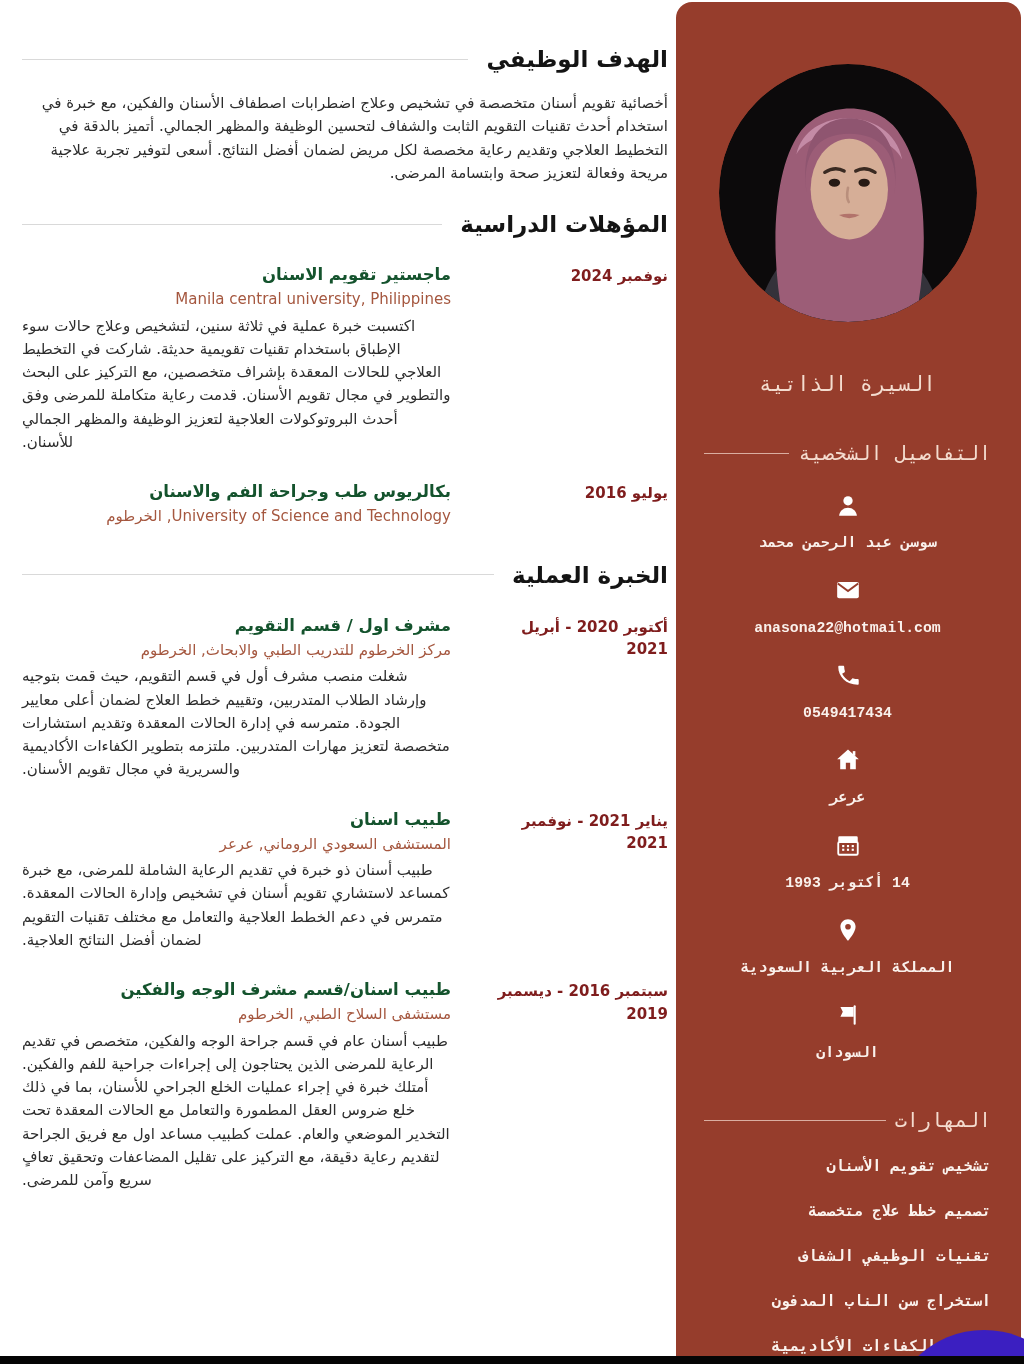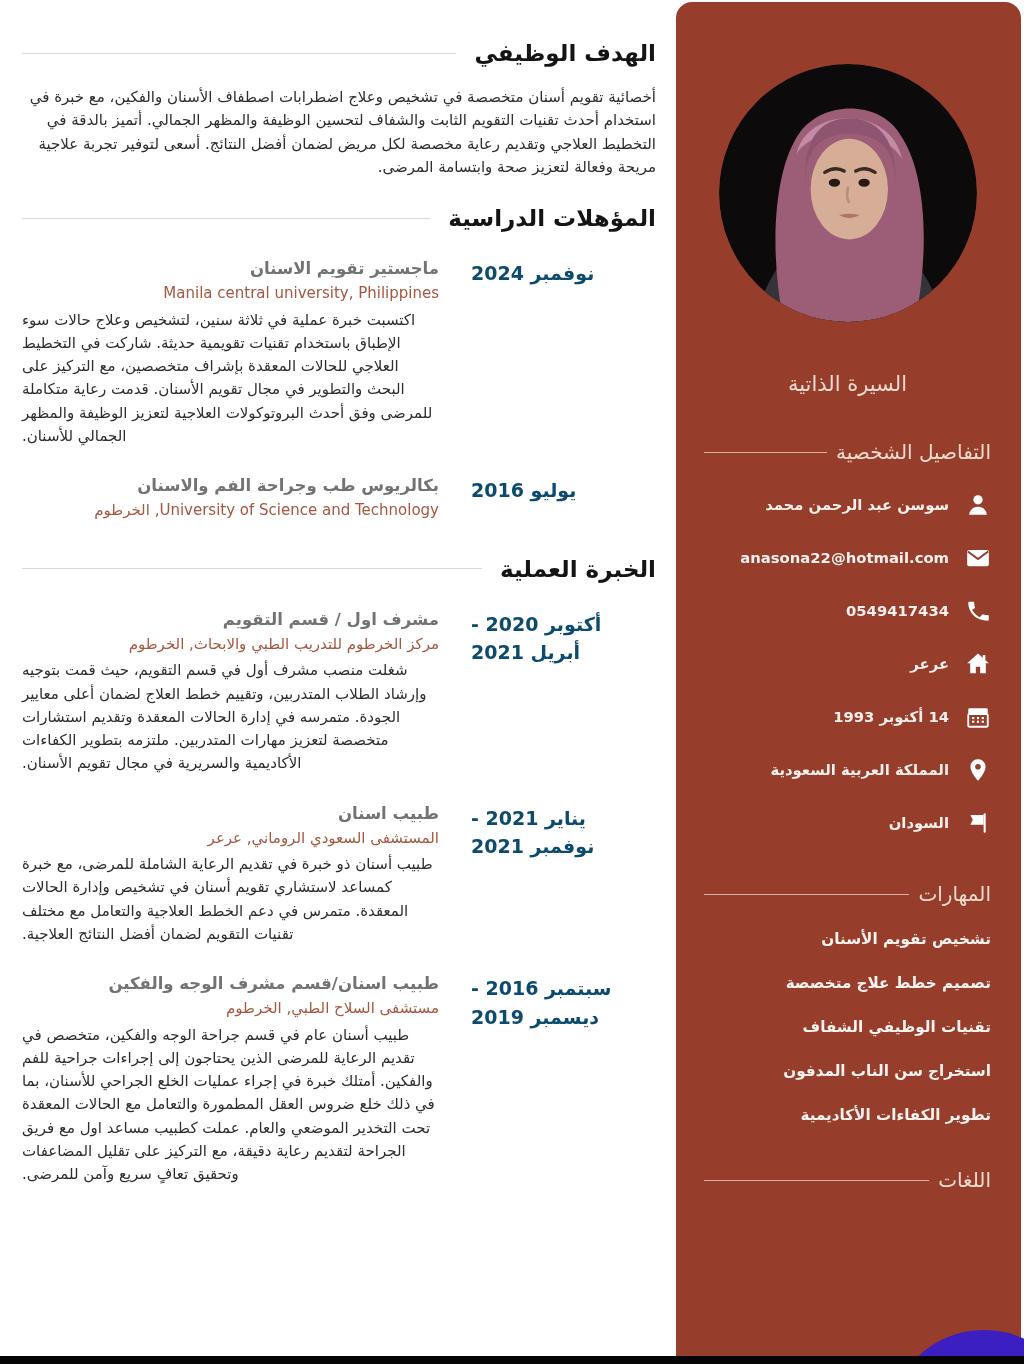--- a/index.html
+++ b/index.html
@@ -8,7 +8,7 @@
   .page { position:relative; width:1024px; height:1364px; background:#ffffff; overflow:hidden; }
 
   
-  .main { position:absolute; left:0; top:0; width:676px; padding:40px 20px 30px 22px; direction:rtl; }
+  .main { position:absolute; left:0; top:6px; width:676px; padding:40px 8px 30px 22px; direction:rtl; }
   .sec-head { display:flex; align-items:center; gap:18px; margin-bottom:8px; }
   .sec-head h2 { font-size:23px; font-weight:700; color:#141414; white-space:nowrap; }
   .rule { flex:1; height:1px; background:#d9d9d9; }

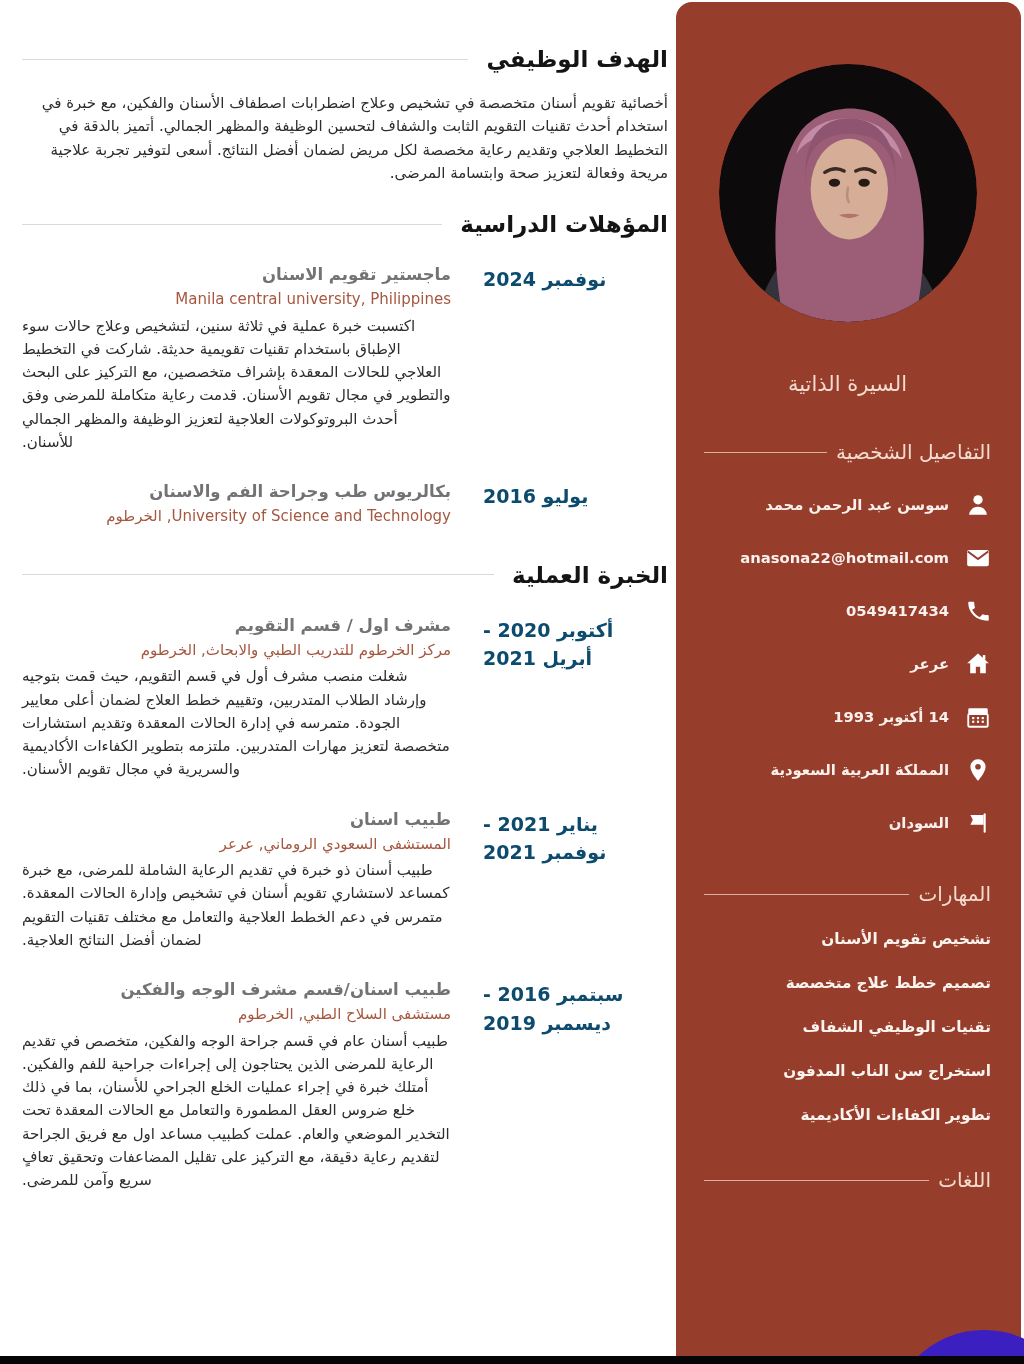--- a/index.html
+++ b/index.html
@@ -17,7 +17,7 @@
 
   .entry { display:grid; grid-template-columns:185px 1fr; column-gap:32px; margin-top:26px; }
   .entry .date { font-size:19px; font-weight:700; color:#0c4a6e; text-align:left; line-height:1.5; padding-top:2px; }
-  .entry h3 { font-size:16.5px; font-weight:700; color:#737373; line-height:1.4; }
+  .entry h3 { font-size:16.5px; font-weight:700; color:#14532d; line-height:1.4; }
   .entry .org { font-size:15px; color:#a5573f; line-height:1.5; margin-top:2px; }
   .entry .desc { font-size:15px; line-height:1.55; color:#2d2d2d; text-align:left; margin-top:4px; }
 

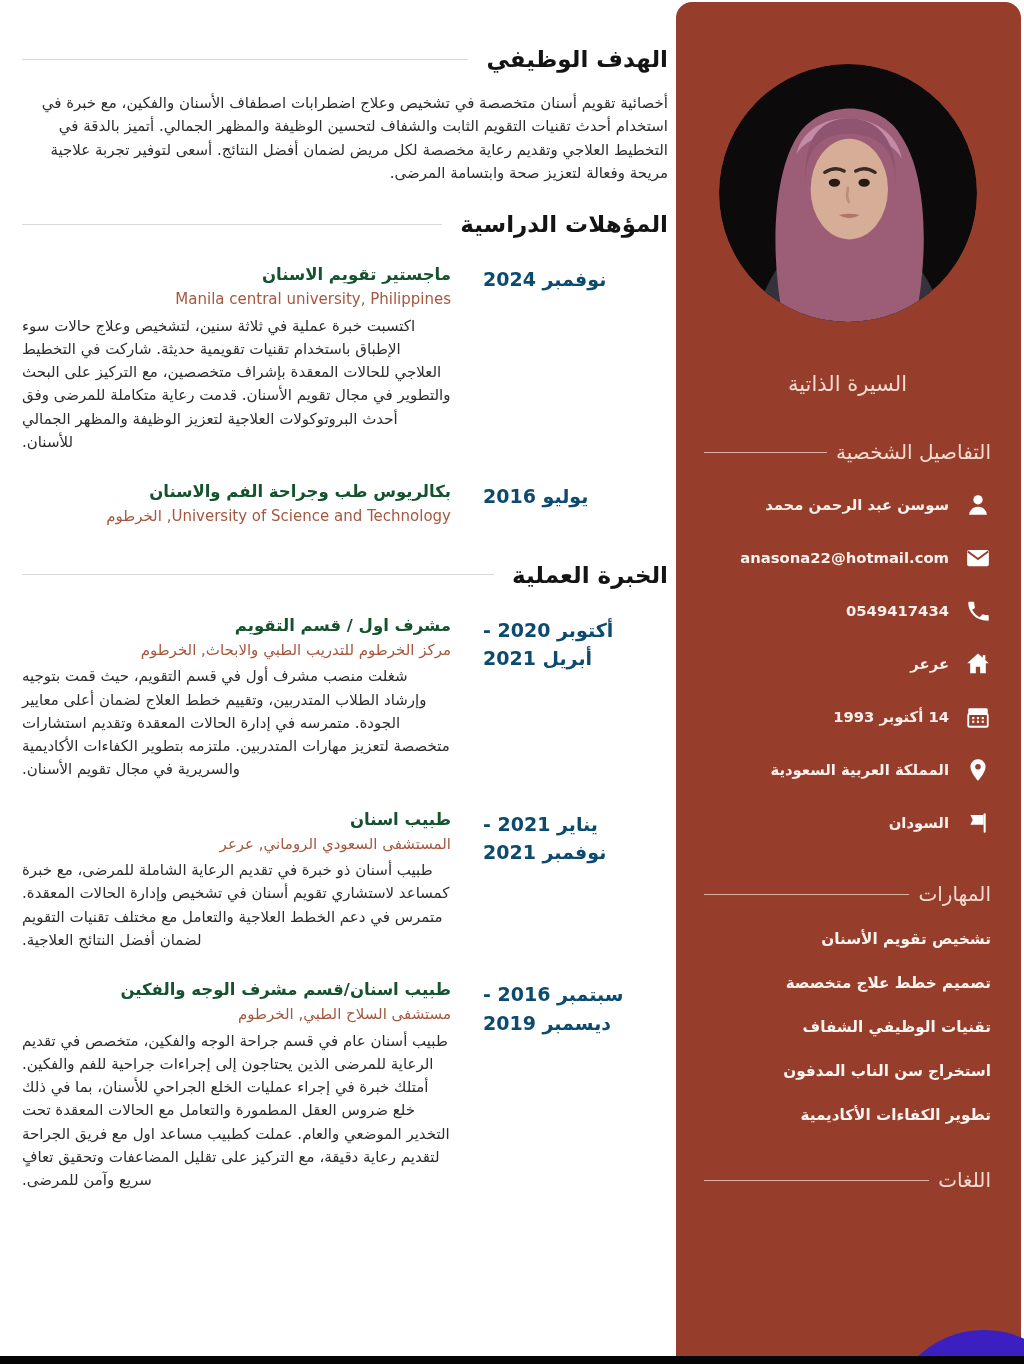--- a/index.html
+++ b/index.html
@@ -16,7 +16,7 @@
   .objective { font-size:15px; line-height:1.55; color:#2d2d2d; text-align:right; margin:20px 0 26px 0; }
 
   .entry { display:grid; grid-template-columns:185px 1fr; column-gap:32px; margin-top:26px; }
-  .entry .date { font-size:19px; font-weight:700; color:#0c4a6e; text-align:left; line-height:1.5; padding-top:2px; }
+  .entry .date { font-size:15px; font-weight:700; color:#7f1d1d; text-align:right; line-height:1.5; padding-top:2px; }
   .entry h3 { font-size:16.5px; font-weight:700; color:#14532d; line-height:1.4; }
   .entry .org { font-size:15px; color:#a5573f; line-height:1.5; margin-top:2px; }
   .entry .desc { font-size:15px; line-height:1.55; color:#2d2d2d; text-align:left; margin-top:4px; }

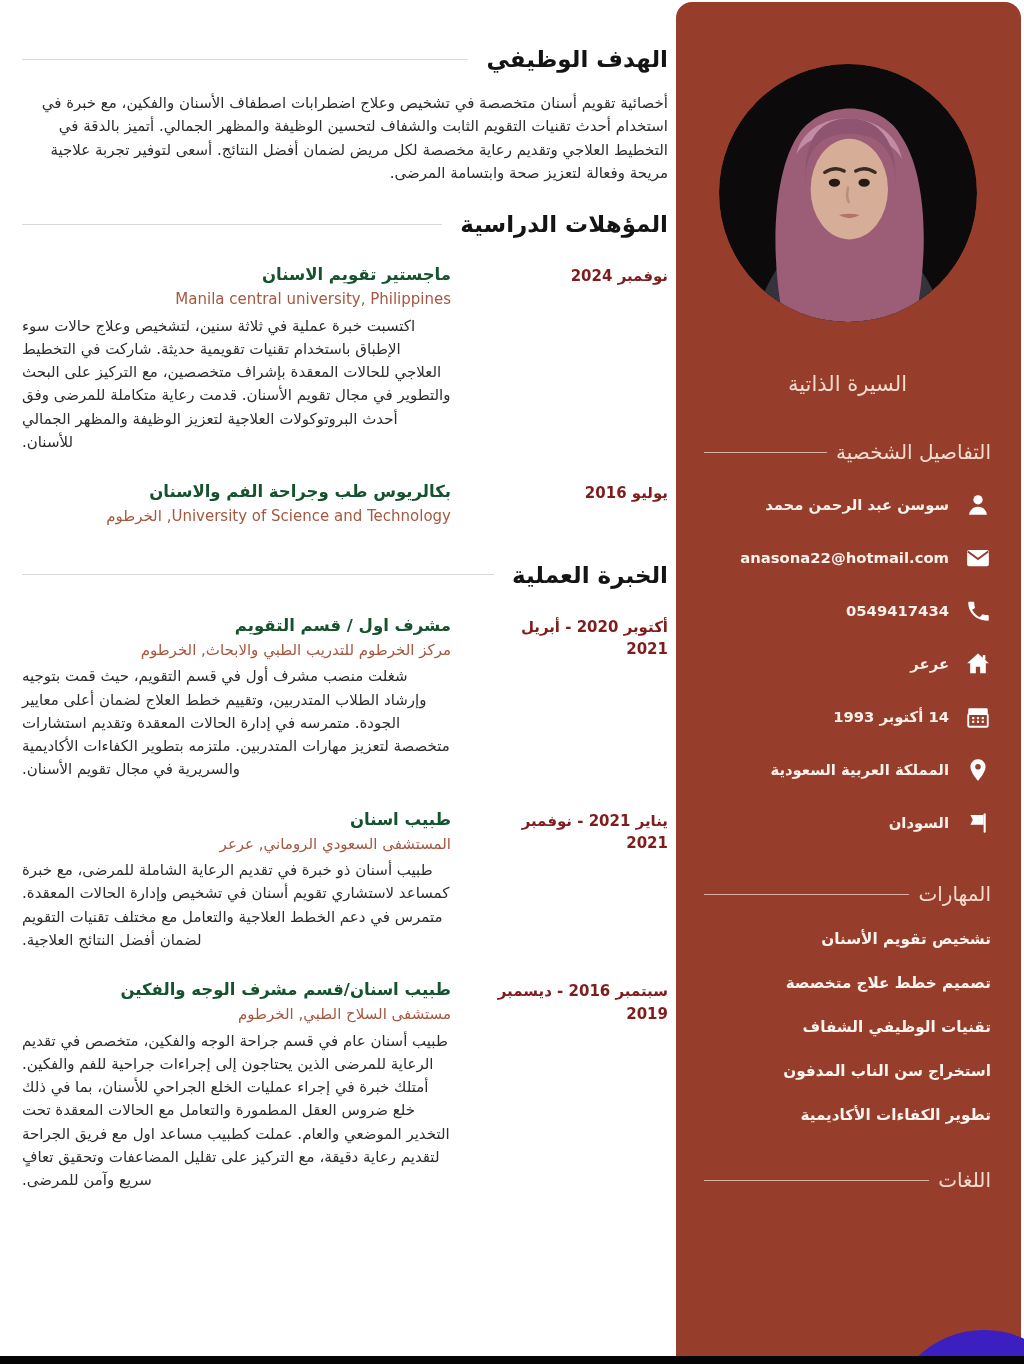--- a/index.html
+++ b/index.html
@@ -27,7 +27,7 @@
   
   .sidebar { position:absolute; top:2px; right:3px; width:345px; height:1354px;
              background:#963d2c; border-radius:16px 16px 0 0; direction:rtl;
-             padding:0 30px 0 28px; color:#f7ece5; }
+             padding:0 30px 0 28px; color:#f7ece5;font-family:Liberation Mono, monospace; }
   .photo-wrap { width:258px; height:258px; margin:62px auto 0 auto; border-radius:50%; overflow:hidden; }
   .photo-wrap svg { display:block; width:100%; height:100%; }
 

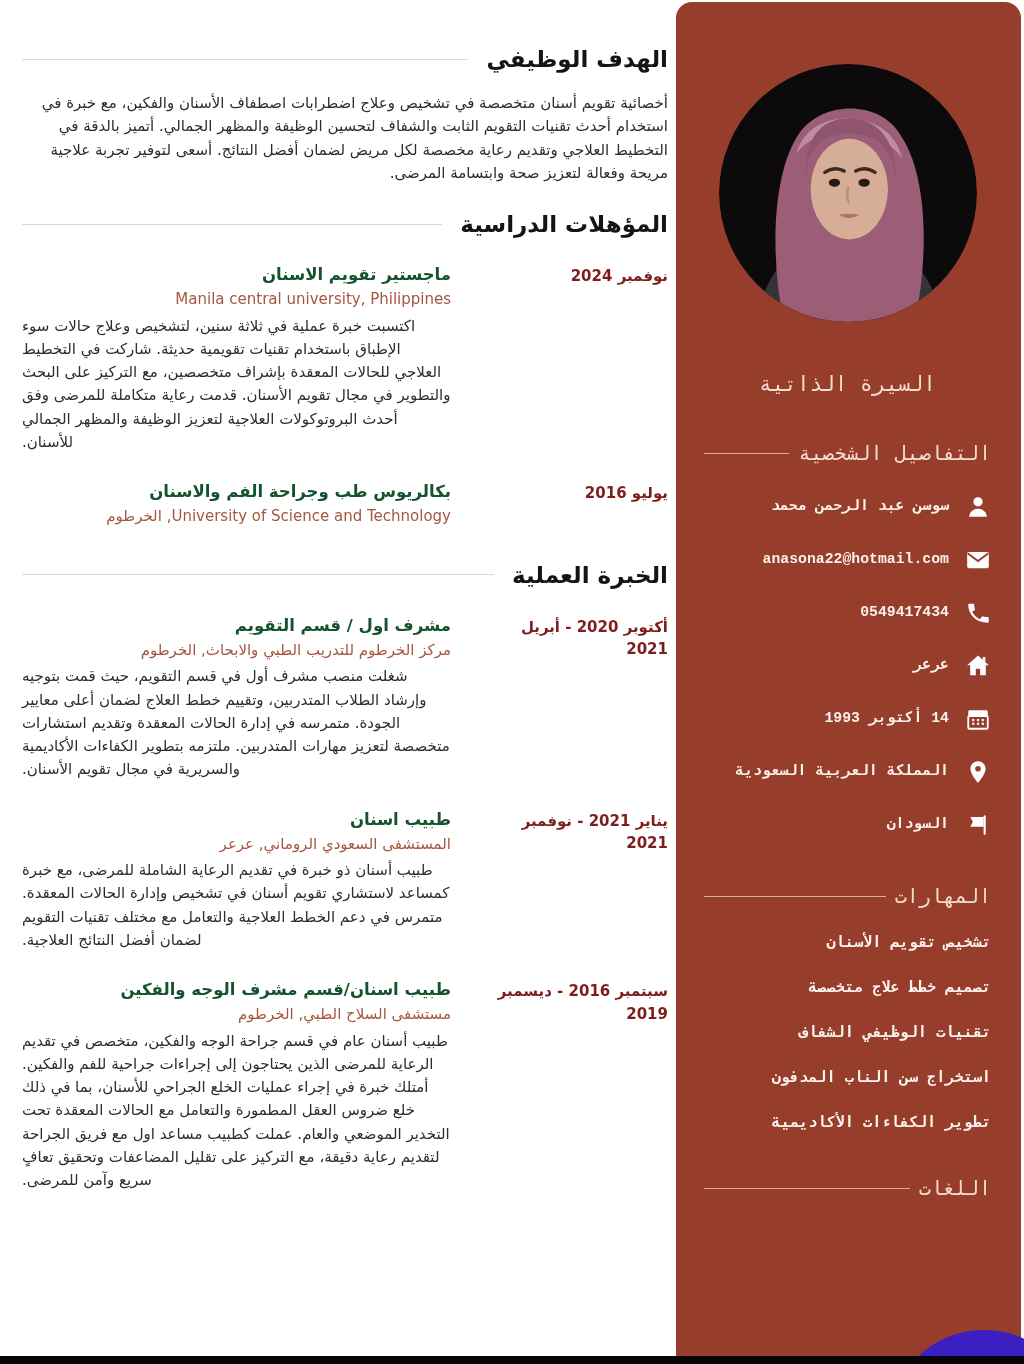--- a/index.html
+++ b/index.html
@@ -38,7 +38,7 @@
   .srule { flex:1; height:1px; background:rgba(255,235,225,.65); }
 
   .contact { margin-top:26px; }
-  .c-row { display:flex; align-items:center; gap:15px; margin-bottom:23px; min-height:30px; }
+  .c-row { display:flex; align-items:center; gap:15px; margin-bottom:23px; min-height:30px;flex-direction:column; }
   .c-row .ic { width:27px; height:27px; flex:0 0 27px; display:flex; align-items:center; justify-content:center; }
   .c-row .ic svg { width:26px; height:26px; fill:#ffffff; }
   .c-row .val { font-size:14.8px; color:#faf1ec; font-weight:600; line-height:1.35; }

